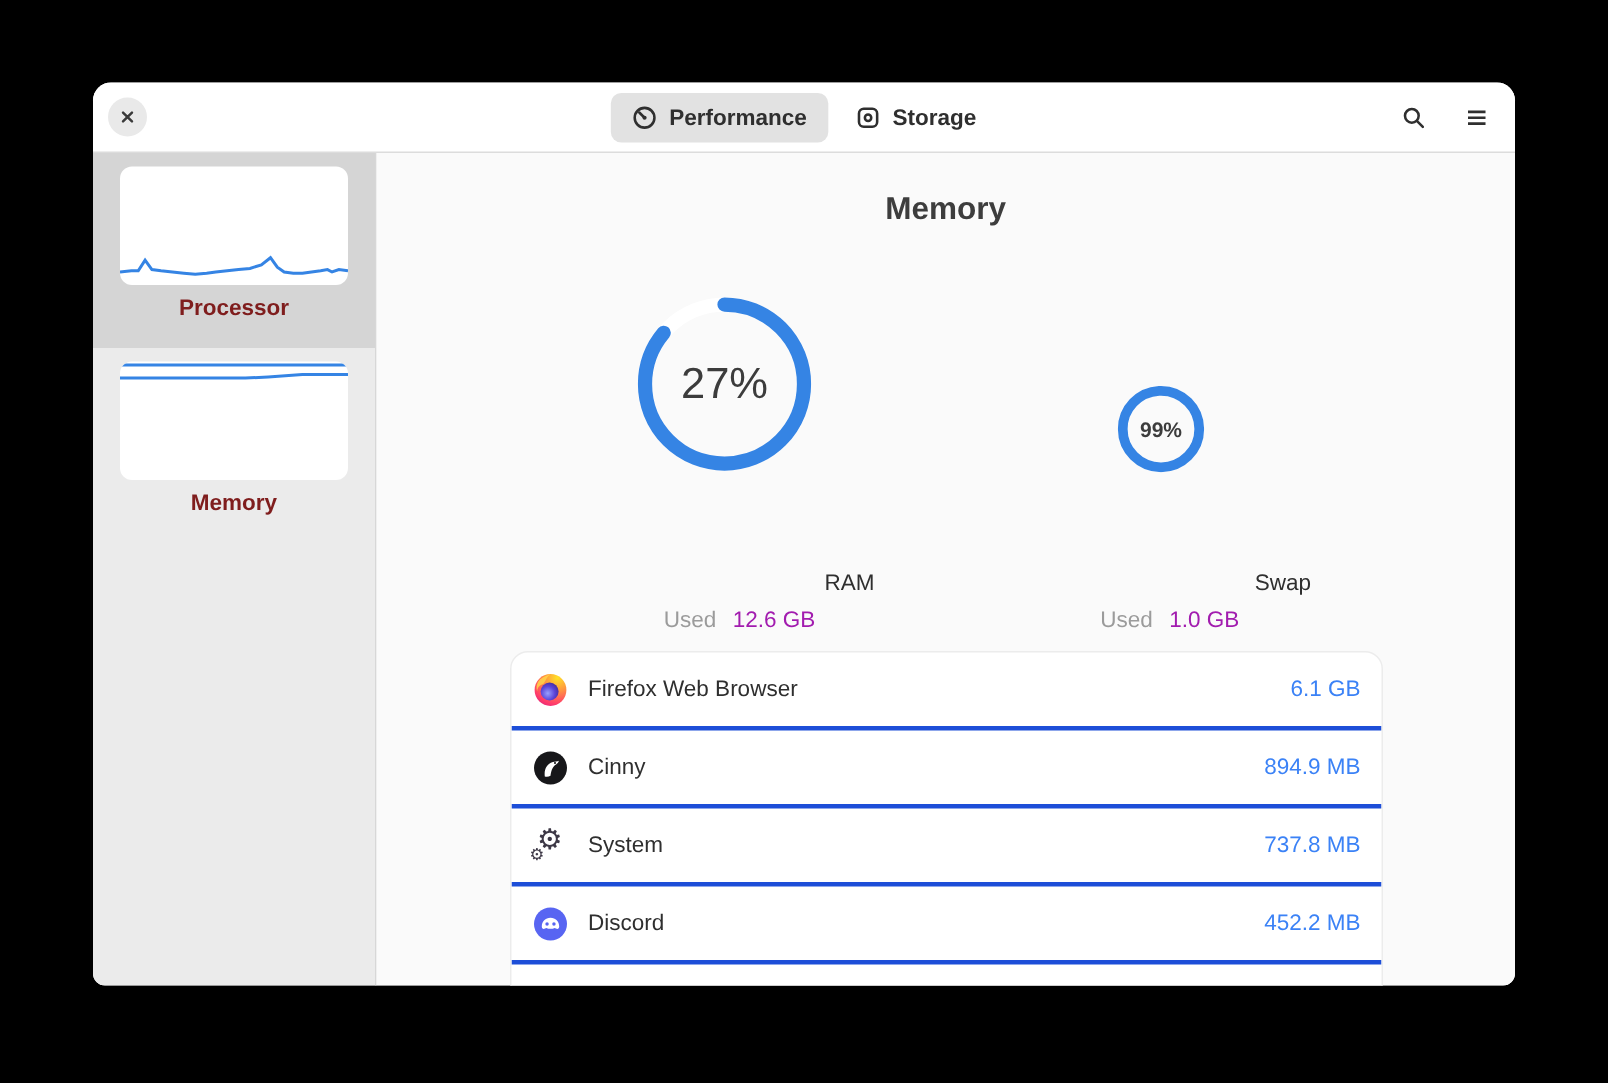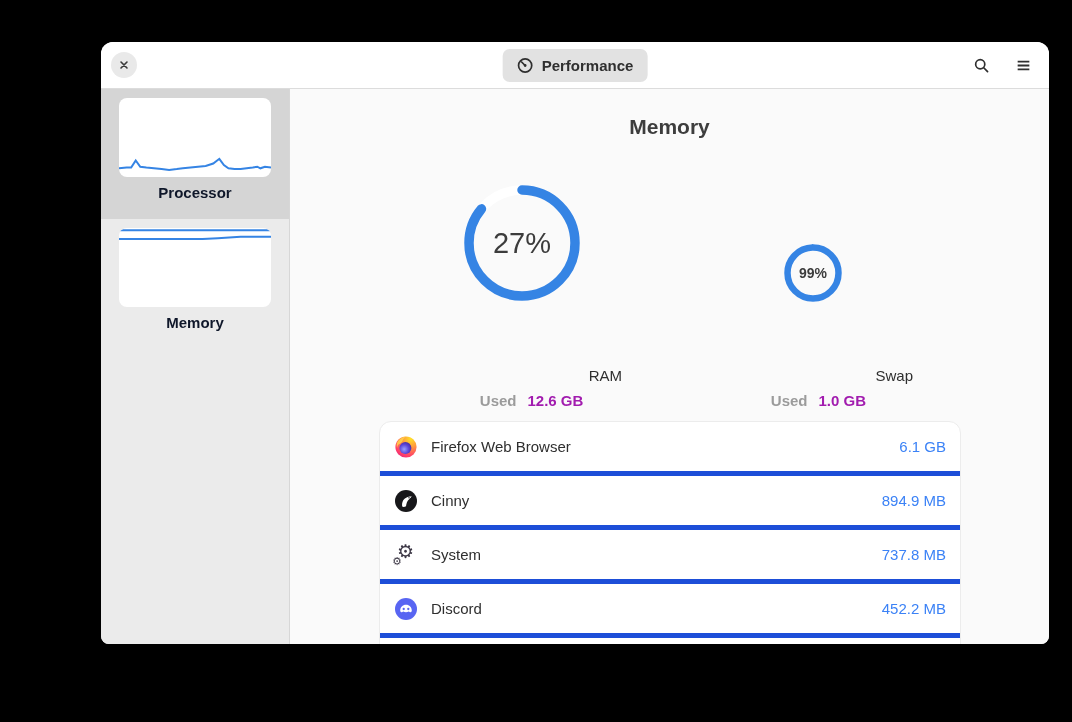--- a/index.html
+++ b/index.html
@@ -9,9 +9,9 @@
     -webkit-font-smoothing:antialiased;
   }
   .window{
-    position:absolute;left:62px;top:42px;width:948px;height:602px;
+    position:absolute;left:62px;top:55px;width:948px;height:602px;
     border-radius:12px 12px 8px 8px;overflow:hidden;background:#fafafa;
-    display:flex;flex-direction:column;margin-left:39px;
+    display:flex;flex-direction:column;
   }
   
   .headerbar{

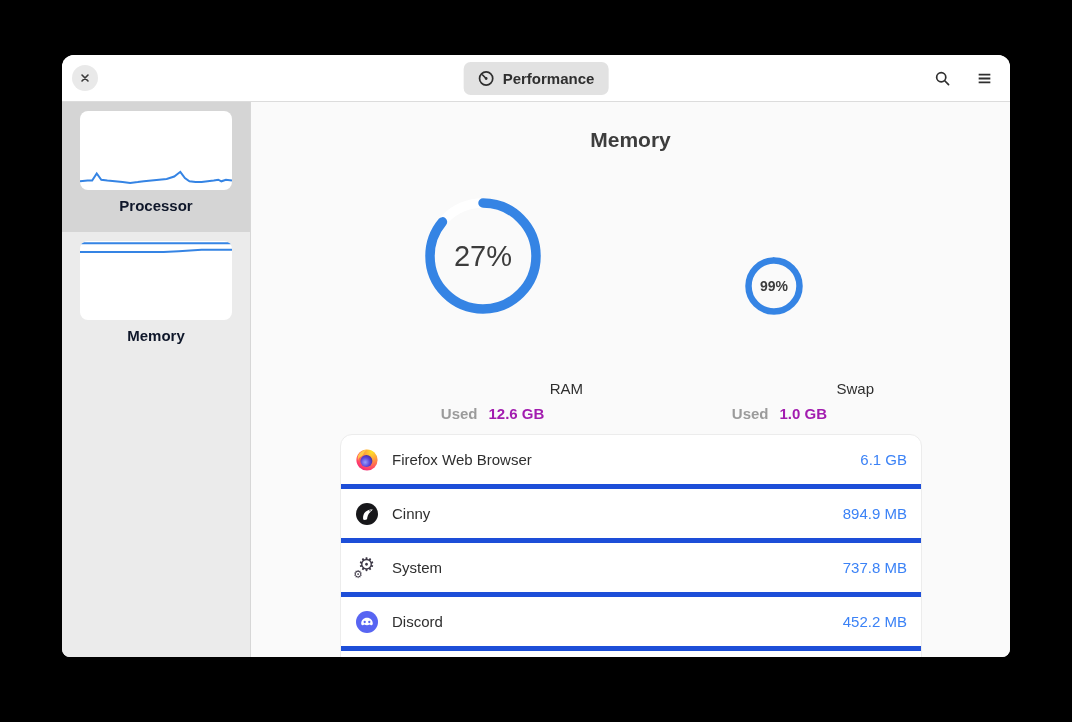--- a/index.html
+++ b/index.html
@@ -102,6 +102,13 @@
           </svg>
         <span>Performance</span>
       </button>
+      <button class="tab">
+        <svg width="17" height="17" viewBox="0 0 16 16" fill="none" stroke="#2f2f2f" stroke-width="1.6">
+            <rect x="2.3" y="2.3" width="11.4" height="11.4" rx="3"></rect>
+            <circle cx="8" cy="8" r="2"></circle>
+          </svg>
+        <span>Storage</span>
+      </button>
     </div>
 
     <div class="hdr-right">

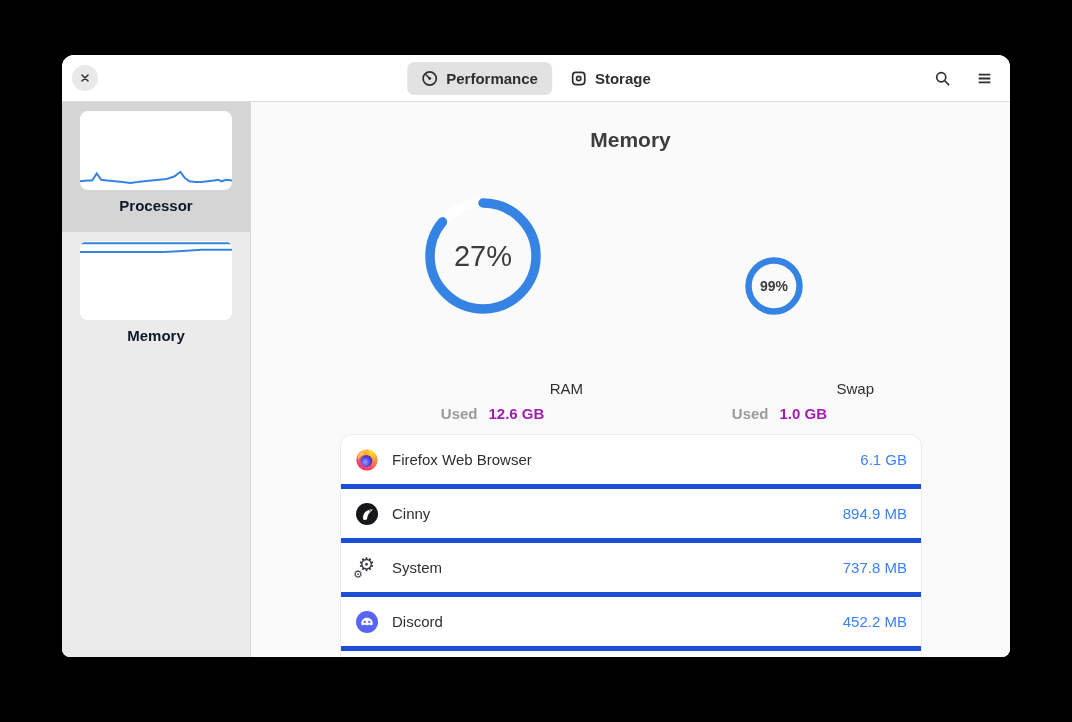--- a/index.html
+++ b/index.html
@@ -43,7 +43,7 @@
   .side-item.selected{background:#d5d5d5;}
   .thumb{width:152px;height:79px;background:#ffffff;border-radius:8px;overflow:hidden;}
   .thumb svg{width:100%;height:100%;display:block;}
-  .side-label{margin-top:7px;font-size:15px;font-weight:600;color:#0f172a;}
+  .side-label{margin-top:7px;font-size:15px;font-weight:600;color:#7f1d1d;}
   
   .content{flex:1;position:relative;background:#fafafa;}
   .page-title{position:absolute;top:26px;left:0;right:0;text-align:center;font-size:21px;font-weight:600;color:#3d3d3d;}

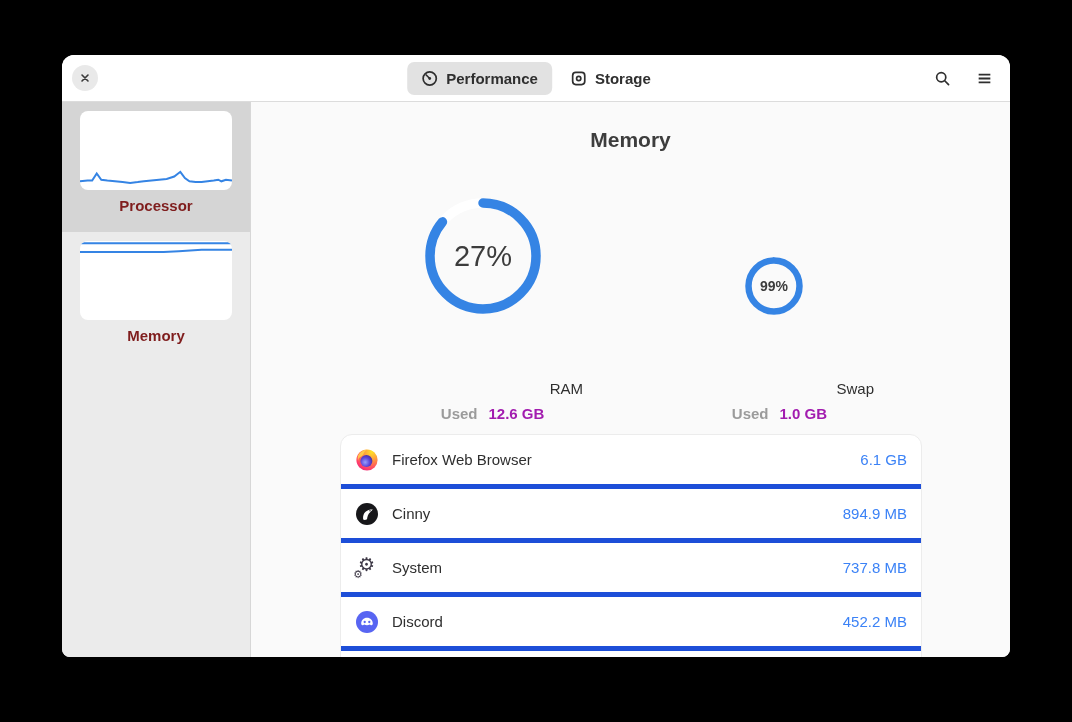--- a/index.html
+++ b/index.html
@@ -61,7 +61,7 @@
   .gauge-name.swap{left:423px;}
   .stats{
     position:absolute;top:303px;width:220px;display:grid;grid-template-columns:1fr 1fr;
-    column-gap:11px;row-gap:10px;font-size:15px;font-weight:bold;
+    column-gap:11px;row-gap:10px;font-size:15px;
   }
   .stats.ram{left:122px;}
   .stats.swap{left:413px;}

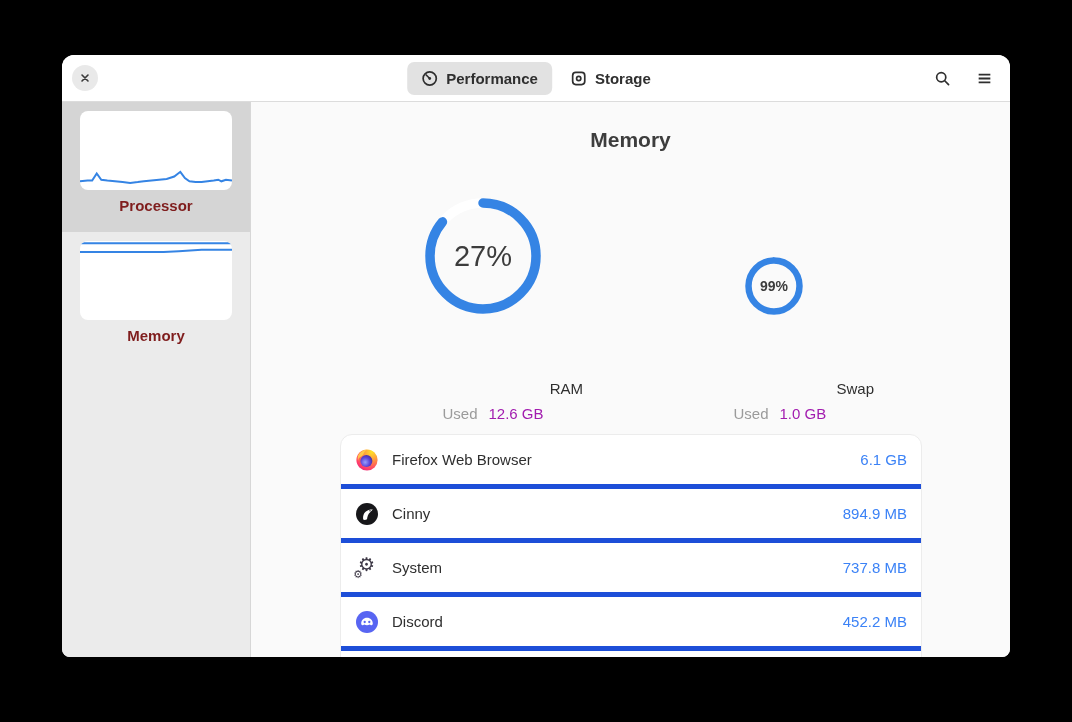--- a/index.html
+++ b/index.html
@@ -72,7 +72,7 @@
     position:absolute;left:89px;top:332px;width:582px;background:#ffffff;
     border:1px solid #ececec;border-radius:12px;box-sizing:border-box;overflow:hidden;
   }
-  .proc-row{height:49px;display:flex;align-items:center;padding:0 14px;gap:13px;border-bottom:5px solid #1d4ed8;cursor:pointer;}
+  .proc-row{height:49px;display:flex;align-items:center;padding:0 14px;gap:13px;border-bottom:3px solid #1d4ed8;cursor:pointer;}
   .proc-row:last-child{border-bottom:none;}
   .proc-icon{width:24px;height:24px;position:relative;flex:none;}
   .proc-icon svg{width:24px;height:24px;display:block;}

